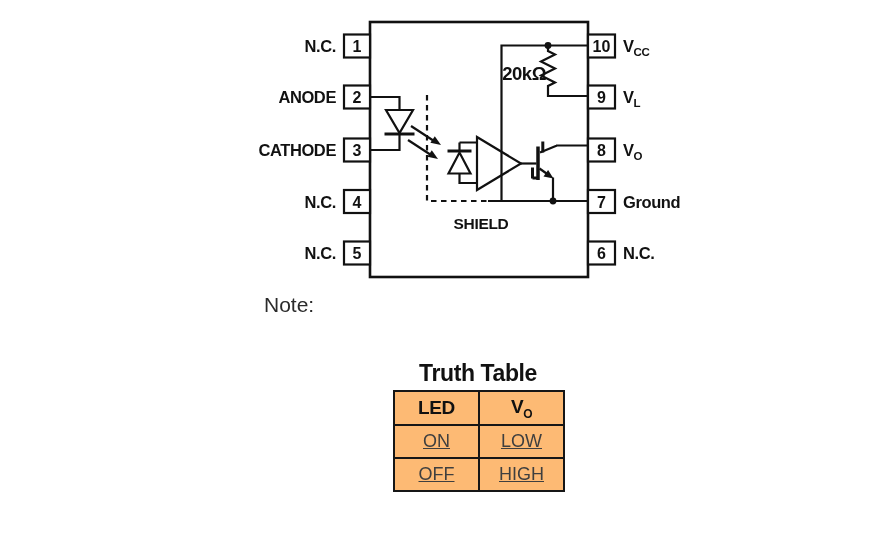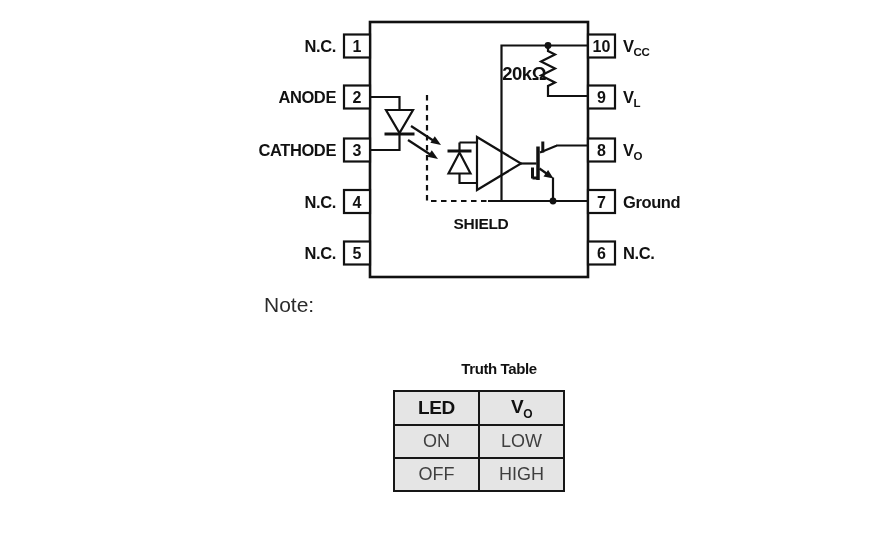--- a/index.html
+++ b/index.html
@@ -25,8 +25,8 @@
   
   .note{position:absolute;left:264px;top:294px;font-size:21px;line-height:21px;color:#2b2b2b;}
   
-  .tt-title{position:absolute;left:414px;top:360px;width:170px;text-align:center;
-            font-weight:700;font-size:15px;letter-spacing:-0.4px;color:#111;}
+  .tt-title{position:absolute;left:393px;top:360px;width:170px;text-align:center;
+            font-weight:700;font-size:23px;letter-spacing:-0.4px;color:#111;}
   table.tt{position:absolute;left:393px;top:390px;border-collapse:collapse;background:#e5e5e5;}
   table.tt th,table.tt td{border:2px solid #161616;text-align:center;padding:0;}
   table.tt th{width:83px;height:32px;font-size:19px;font-weight:700;letter-spacing:-0.4px;color:#111;}

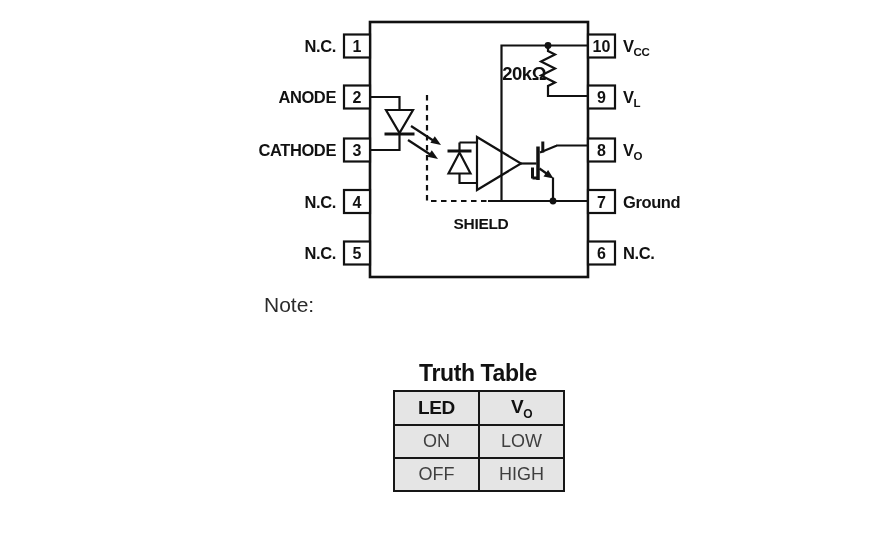--- a/index.html
+++ b/index.html
@@ -27,7 +27,7 @@
   
   .tt-title{position:absolute;left:393px;top:360px;width:170px;text-align:center;
             font-weight:700;font-size:23px;letter-spacing:-0.4px;color:#111;}
-  table.tt{position:absolute;left:393px;top:390px;border-collapse:collapse;background:#e5e5e5;}
+  table.tt{position:absolute;left:393px;top:390px;border-collapse:collapse;background:#fdba74;}
   table.tt th,table.tt td{border:2px solid #161616;text-align:center;padding:0;}
   table.tt th{width:83px;height:32px;font-size:19px;font-weight:700;letter-spacing:-0.4px;color:#111;}
   table.tt td{height:31px;font-size:18px;font-weight:400;color:#3f3f3f;}

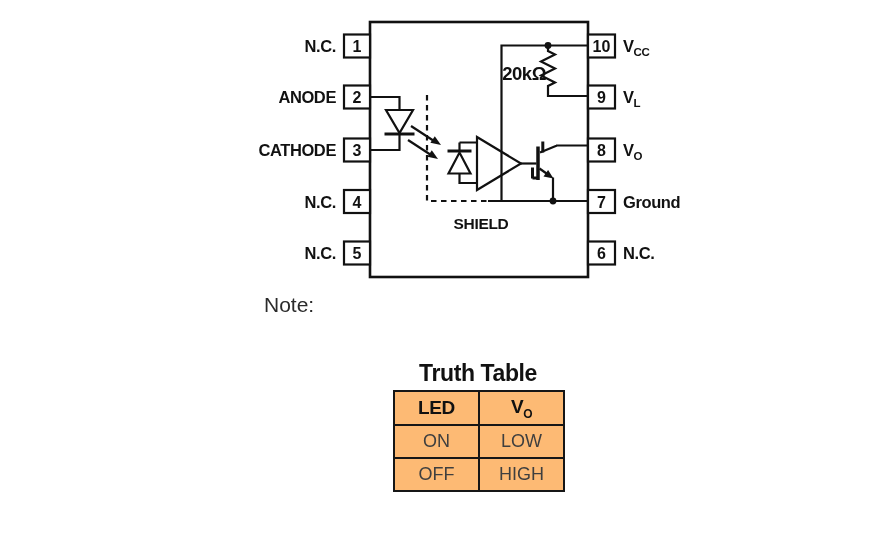--- a/index.html
+++ b/index.html
@@ -30,7 +30,7 @@
   table.tt{position:absolute;left:393px;top:390px;border-collapse:collapse;background:#fdba74;}
   table.tt th,table.tt td{border:2px solid #161616;text-align:center;padding:0;}
   table.tt th{width:83px;height:32px;font-size:19px;font-weight:700;letter-spacing:-0.4px;color:#111;}
-  table.tt td{height:31px;font-size:18px;font-weight:400;color:#3f3f3f;}
+  table.tt td{height:31px;font-size:18px;font-weight:400;color:#3f3f3f;text-decoration:underline;}
   table.tt th sub{font-size:12px;}
 </style>
 </head>

